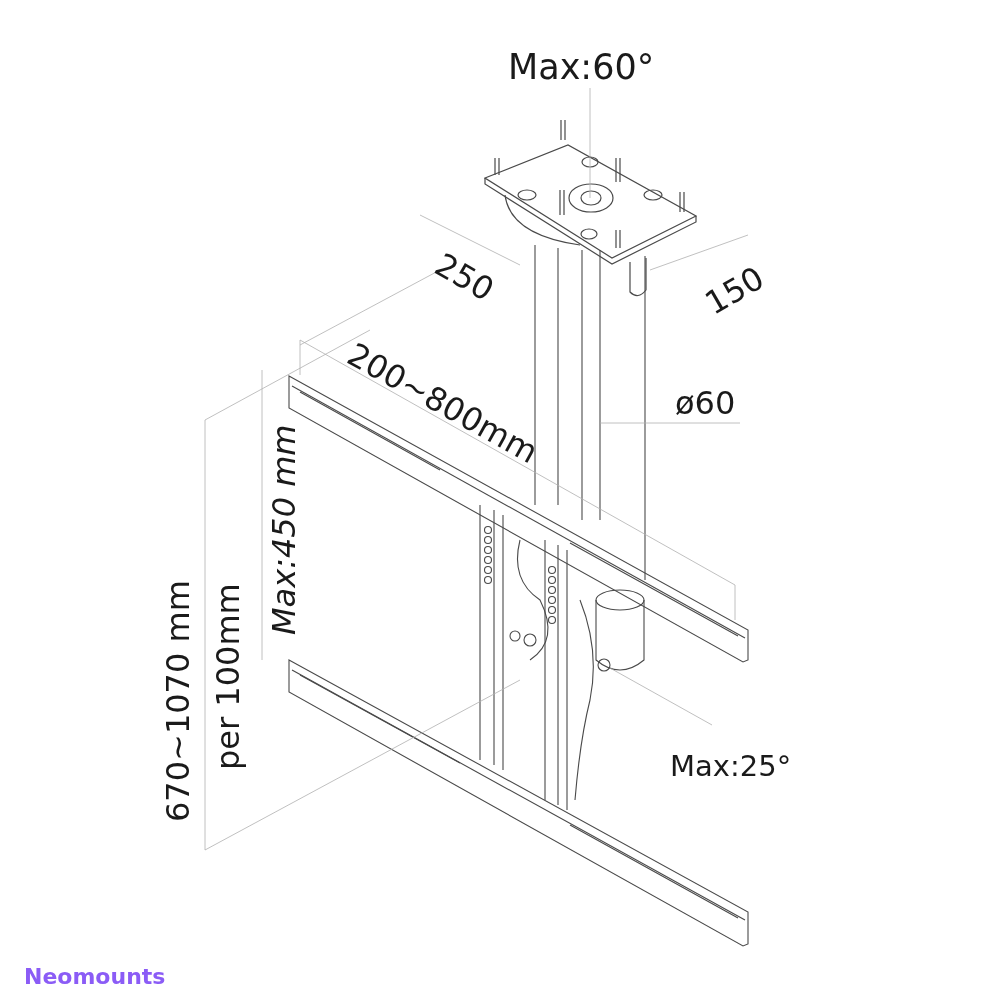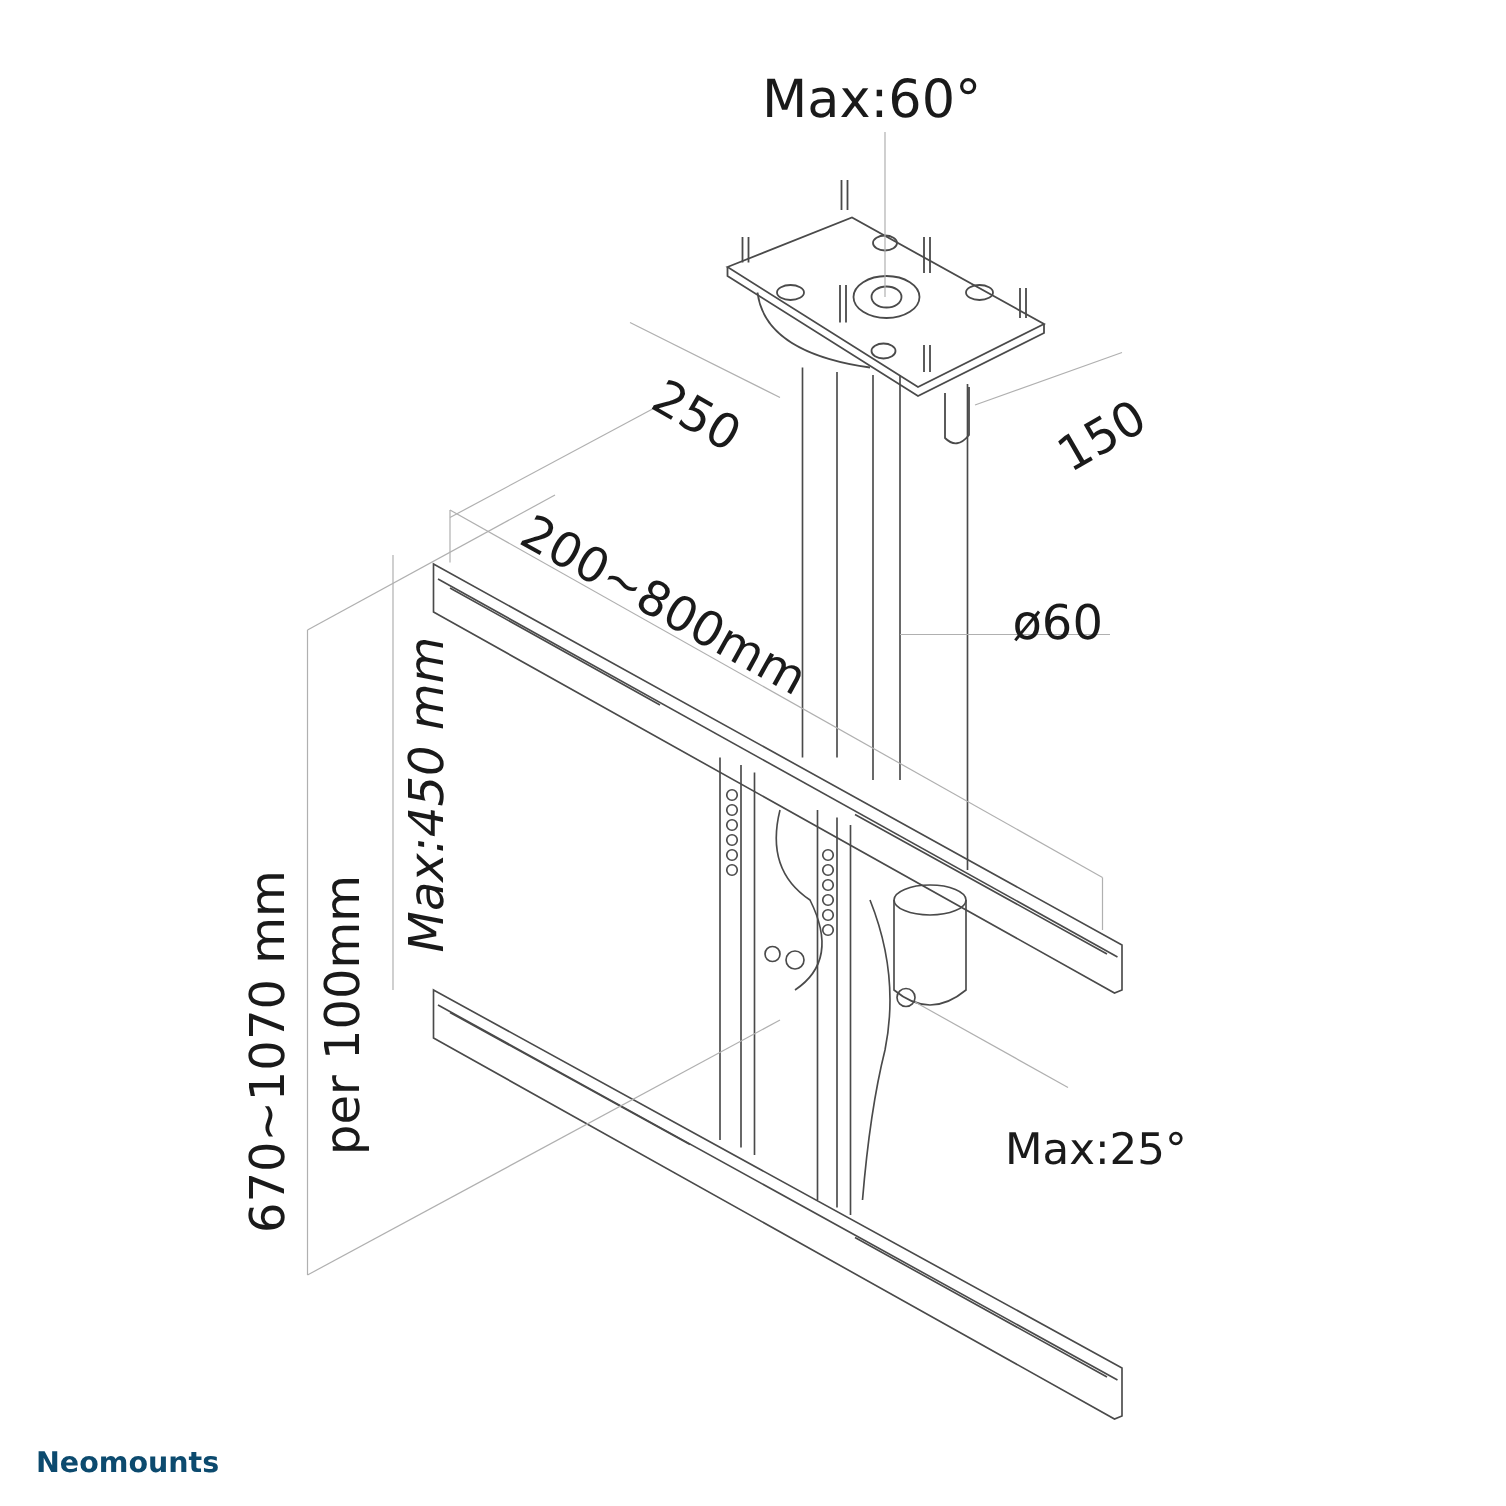--- a/index.html
+++ b/index.html
@@ -101,7 +101,7 @@
   <div class="lbl" style="left:446px; top:248px; font-size:32px; transform:rotate(30deg); transform-origin:left top;">250</div>
   <div class="lbl" style="left:700px; top:292px; font-size:32px; transform:rotate(-30deg); transform-origin:left top;">150</div>
   <div class="lbl" style="left:358px; top:338px; font-size:32px; transform:rotate(29deg); transform-origin:left top;">200~800mm</div>
-  <div class="lbl" style="left:675px; top:387px; font-size:32px;margin-top:12px;">ø60</div>
+  <div class="lbl" style="left:675px; top:387px; font-size:32px;">ø60</div>
   <div class="lbl" style="left:268px; top:635px; font-size:32px; font-style:italic; transform:rotate(-90deg); transform-origin:left top;">Max:450 mm</div>
   <div class="lbl" style="left:162px; top:822px; font-size:32px; transform:rotate(-90deg); transform-origin:left top;">670~1070 mm</div>
   <div class="lbl" style="left:212px; top:770px; font-size:32px; transform:rotate(-90deg); transform-origin:left top;">per 100mm</div>

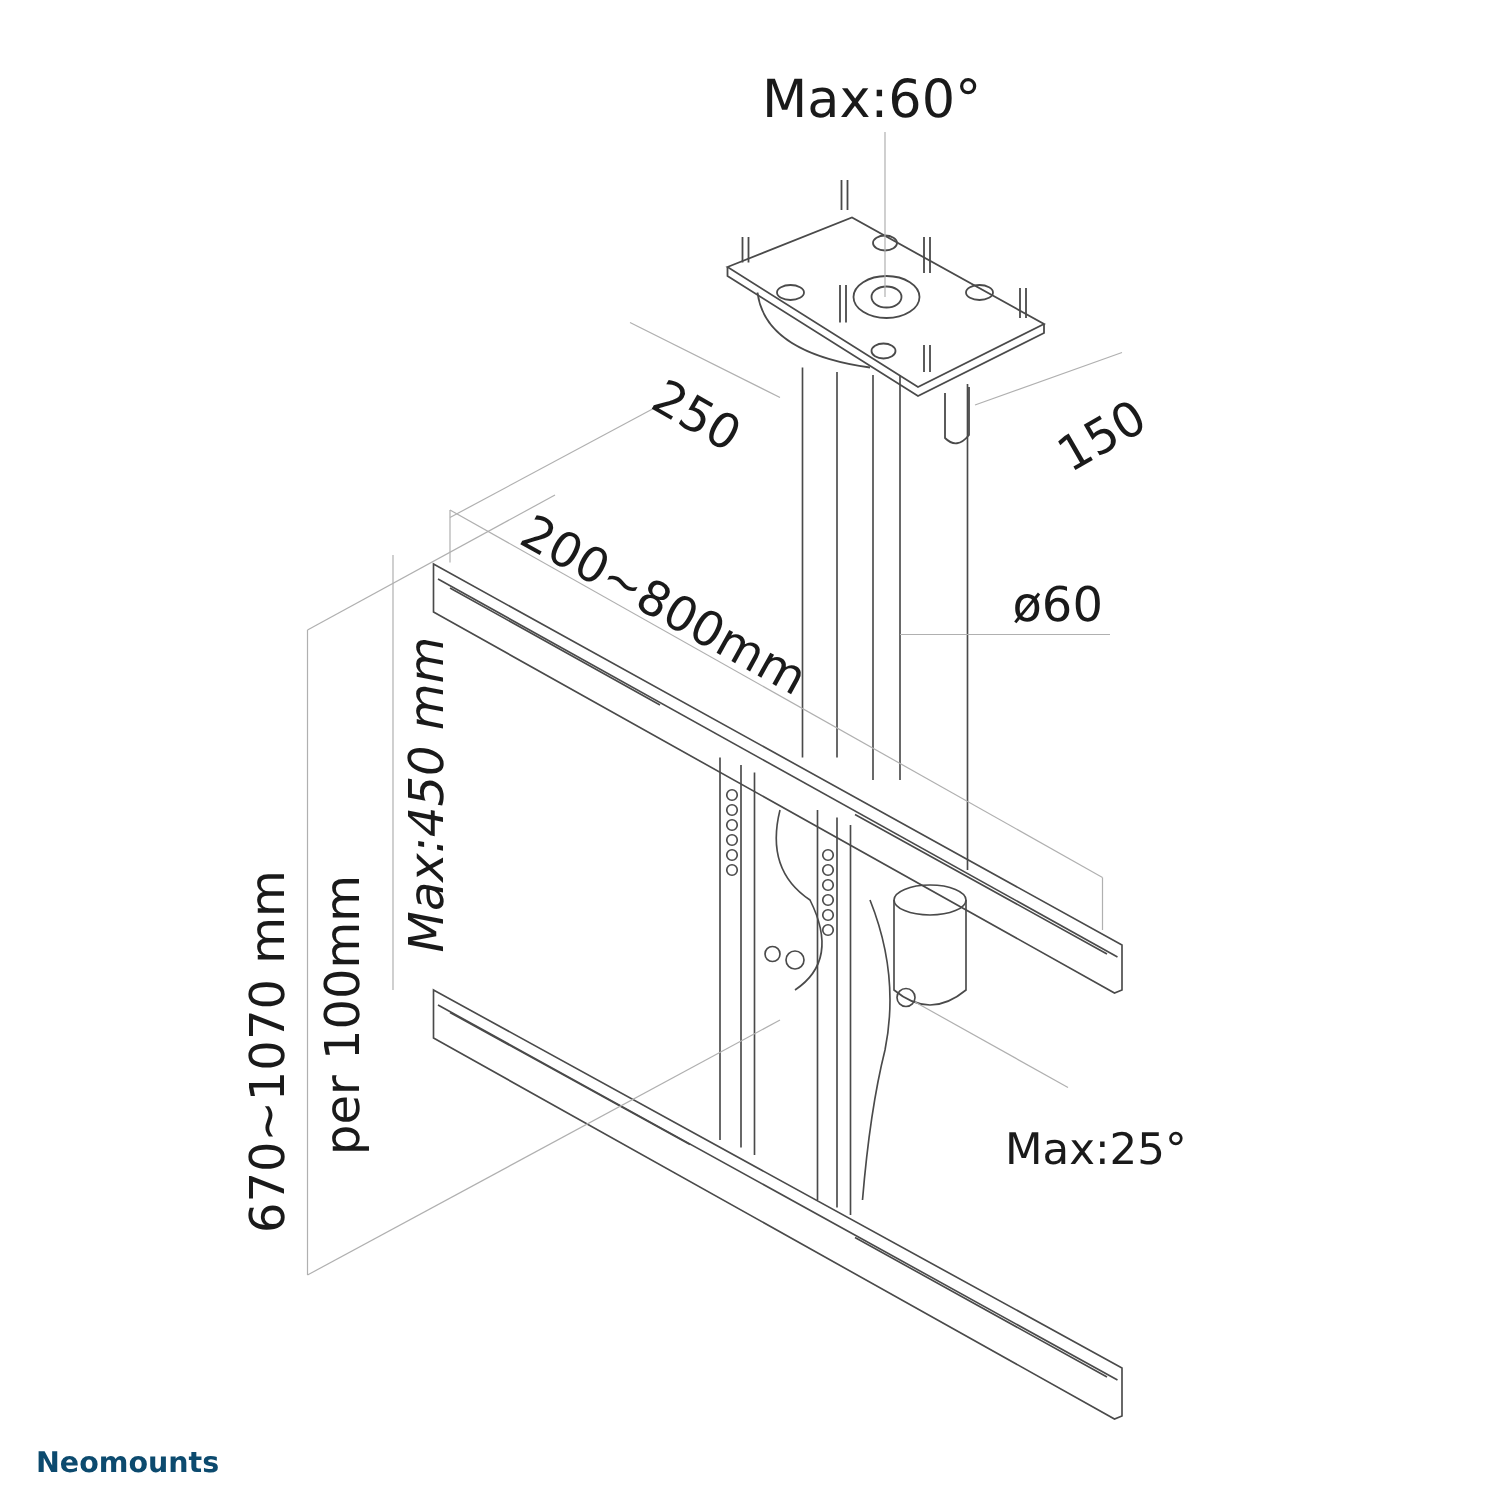--- a/index.html
+++ b/index.html
@@ -6,7 +6,7 @@
   #canvas { position:relative; width:1004px; height:1004px; background:#ffffff; overflow:hidden; }
   svg { position:absolute; left:0; top:0; }
   .lbl { position:absolute; font-family:"DejaVu Sans", sans-serif; color:#1a1a1a; white-space:nowrap; line-height:1; }
-  .brand { position:absolute; font-family:"DejaVu Sans", sans-serif; color:#0c4a6e; font-weight:bold; font-size:19px; left:24px; top:964px; }
+  .brand { position:absolute; font-family:"DejaVu Sans", sans-serif; color:#8b5cf6; font-weight:bold; font-size:22px; left:24px; top:964px; }
 </style>
 </head>
 <body>

